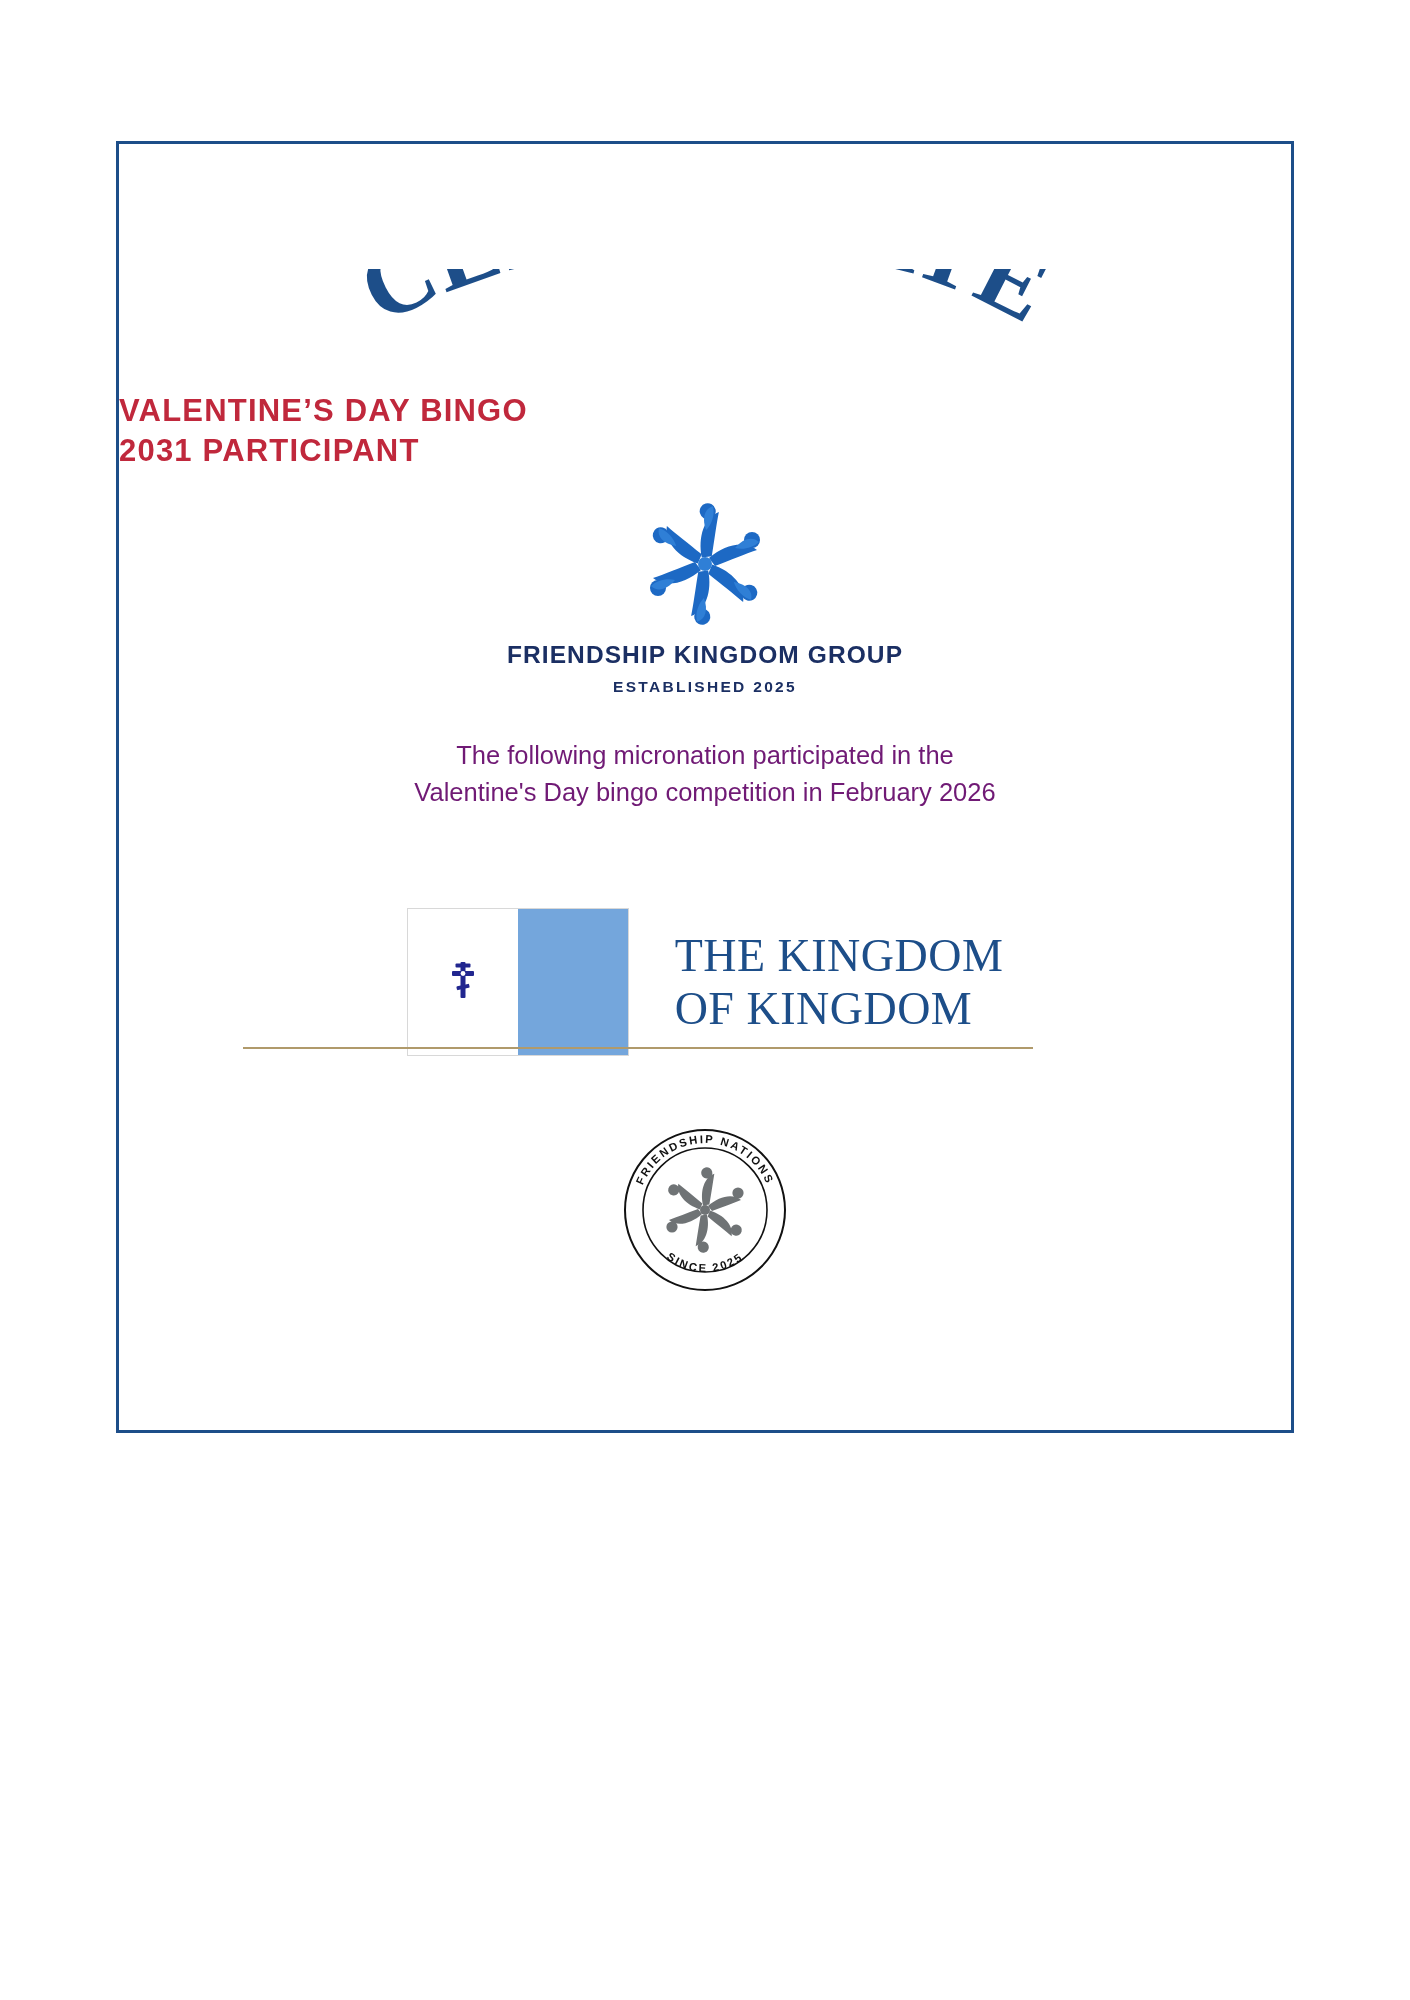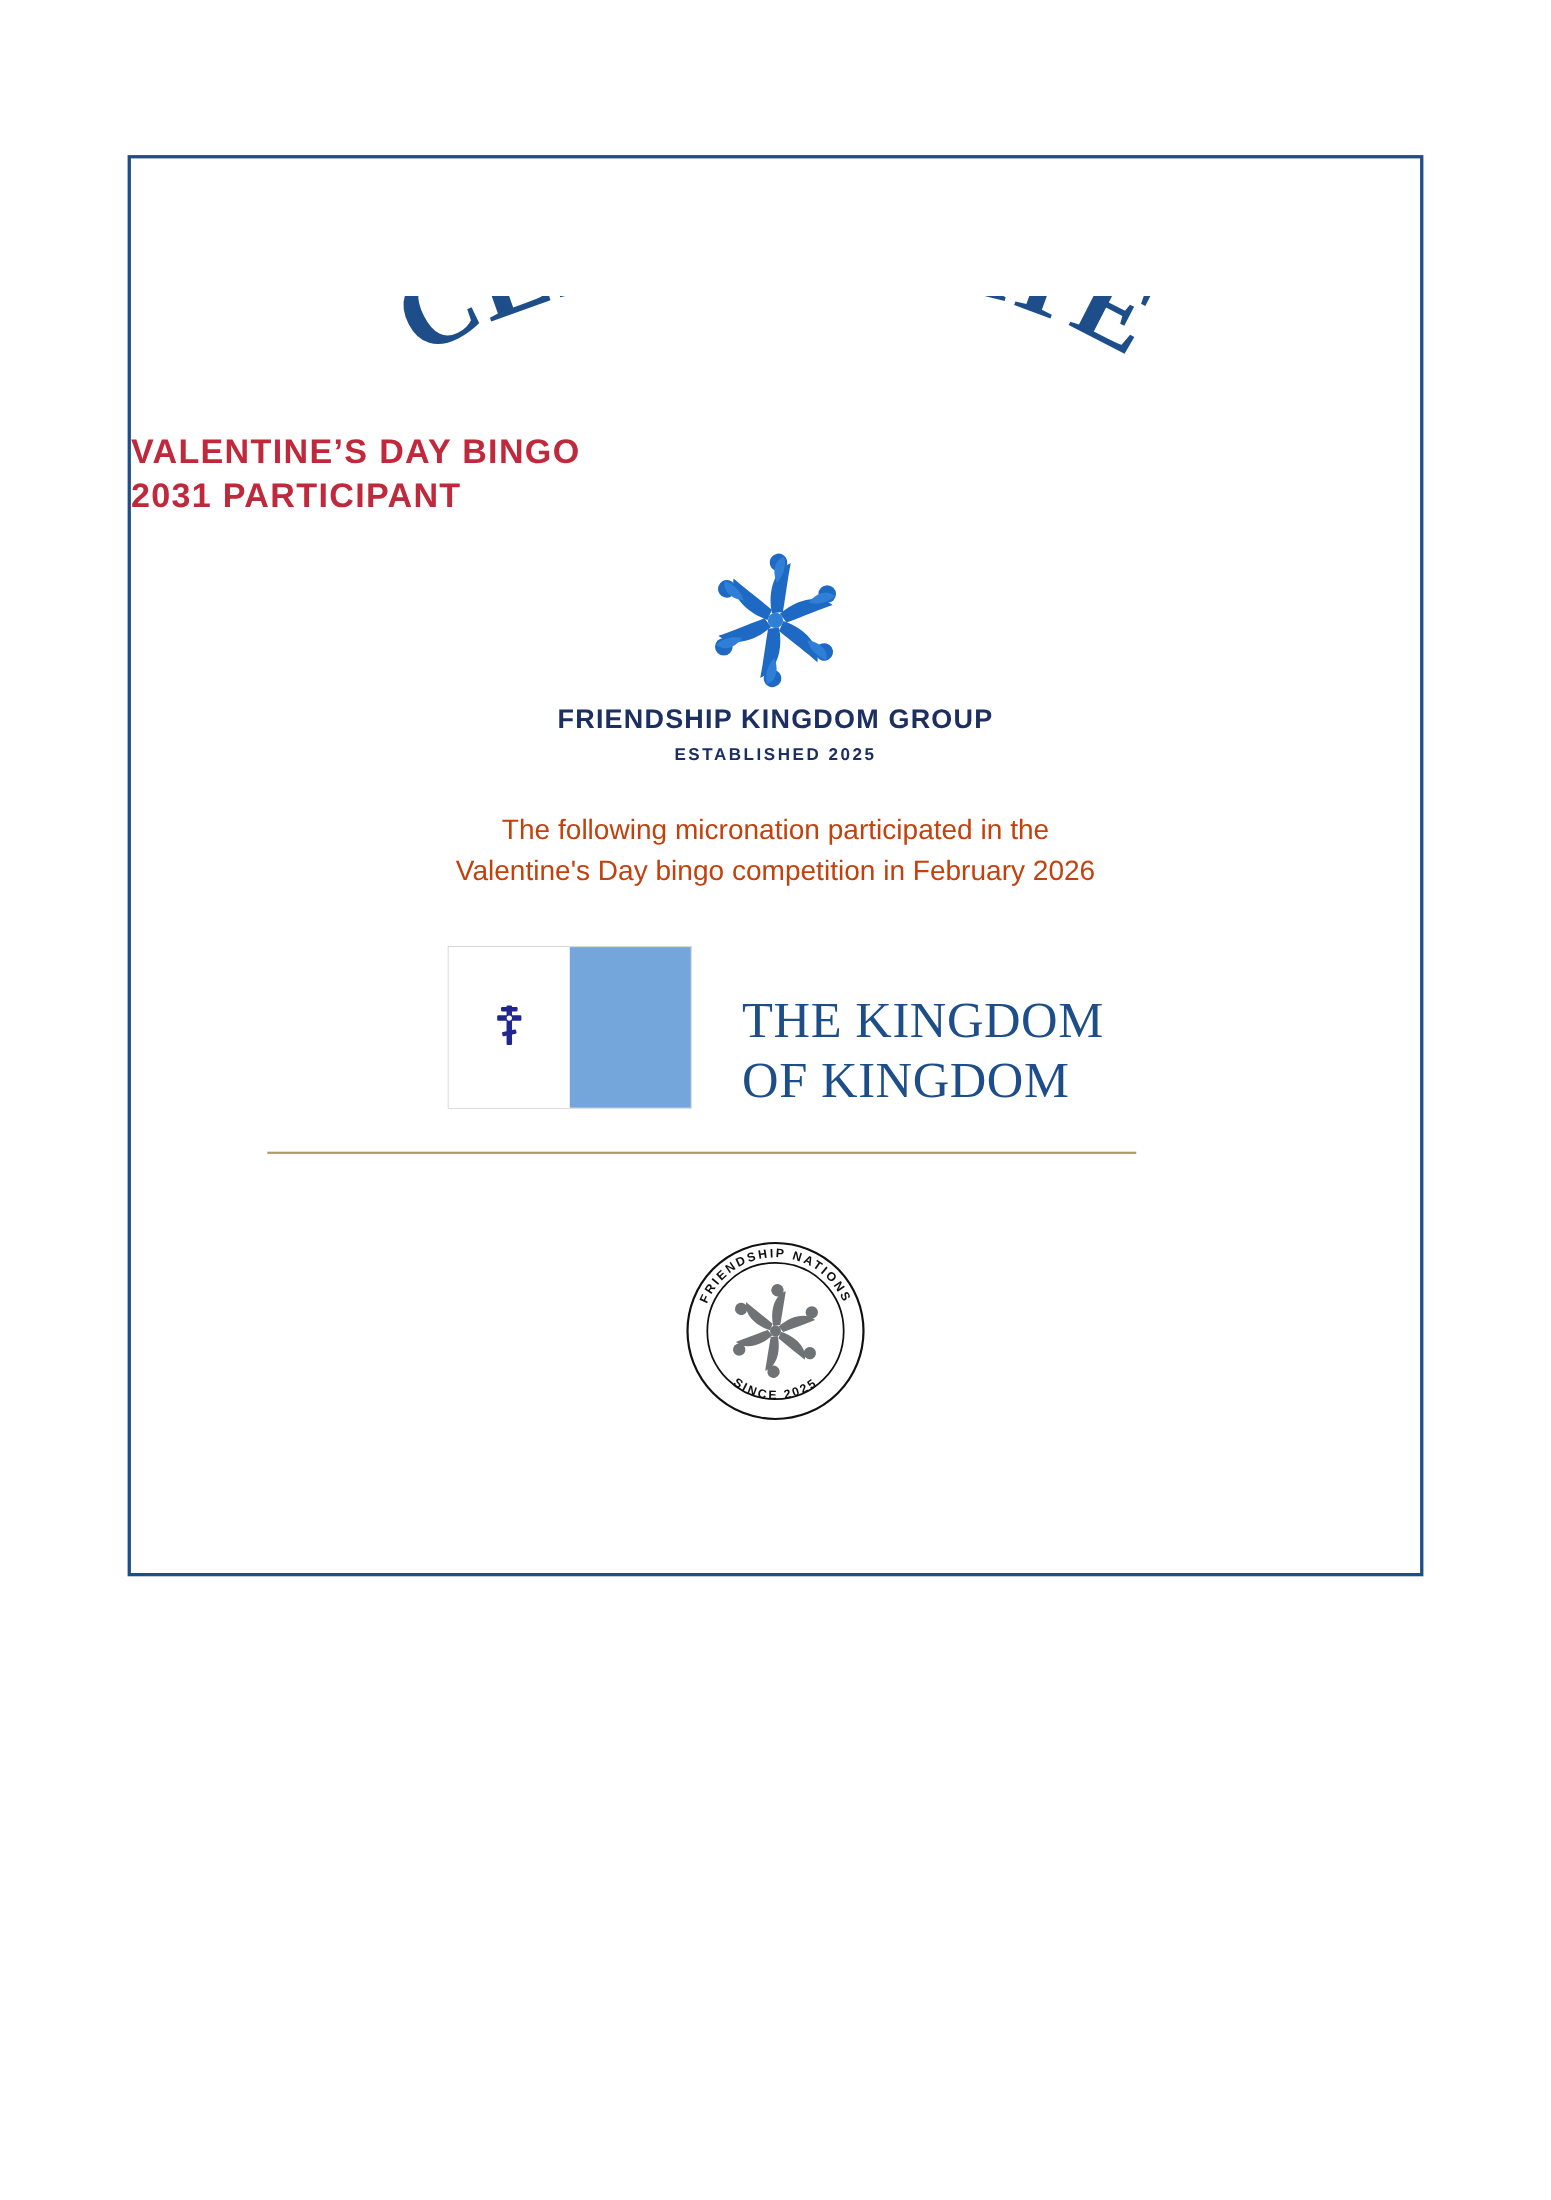--- a/index.html
+++ b/index.html
@@ -108,7 +108,7 @@
     width: 100%;
     text-align: center;
     font-size: 25.5px;
-    color: #c2410c;
+    color: #701a75;
     line-height: 1.45;
   }
 

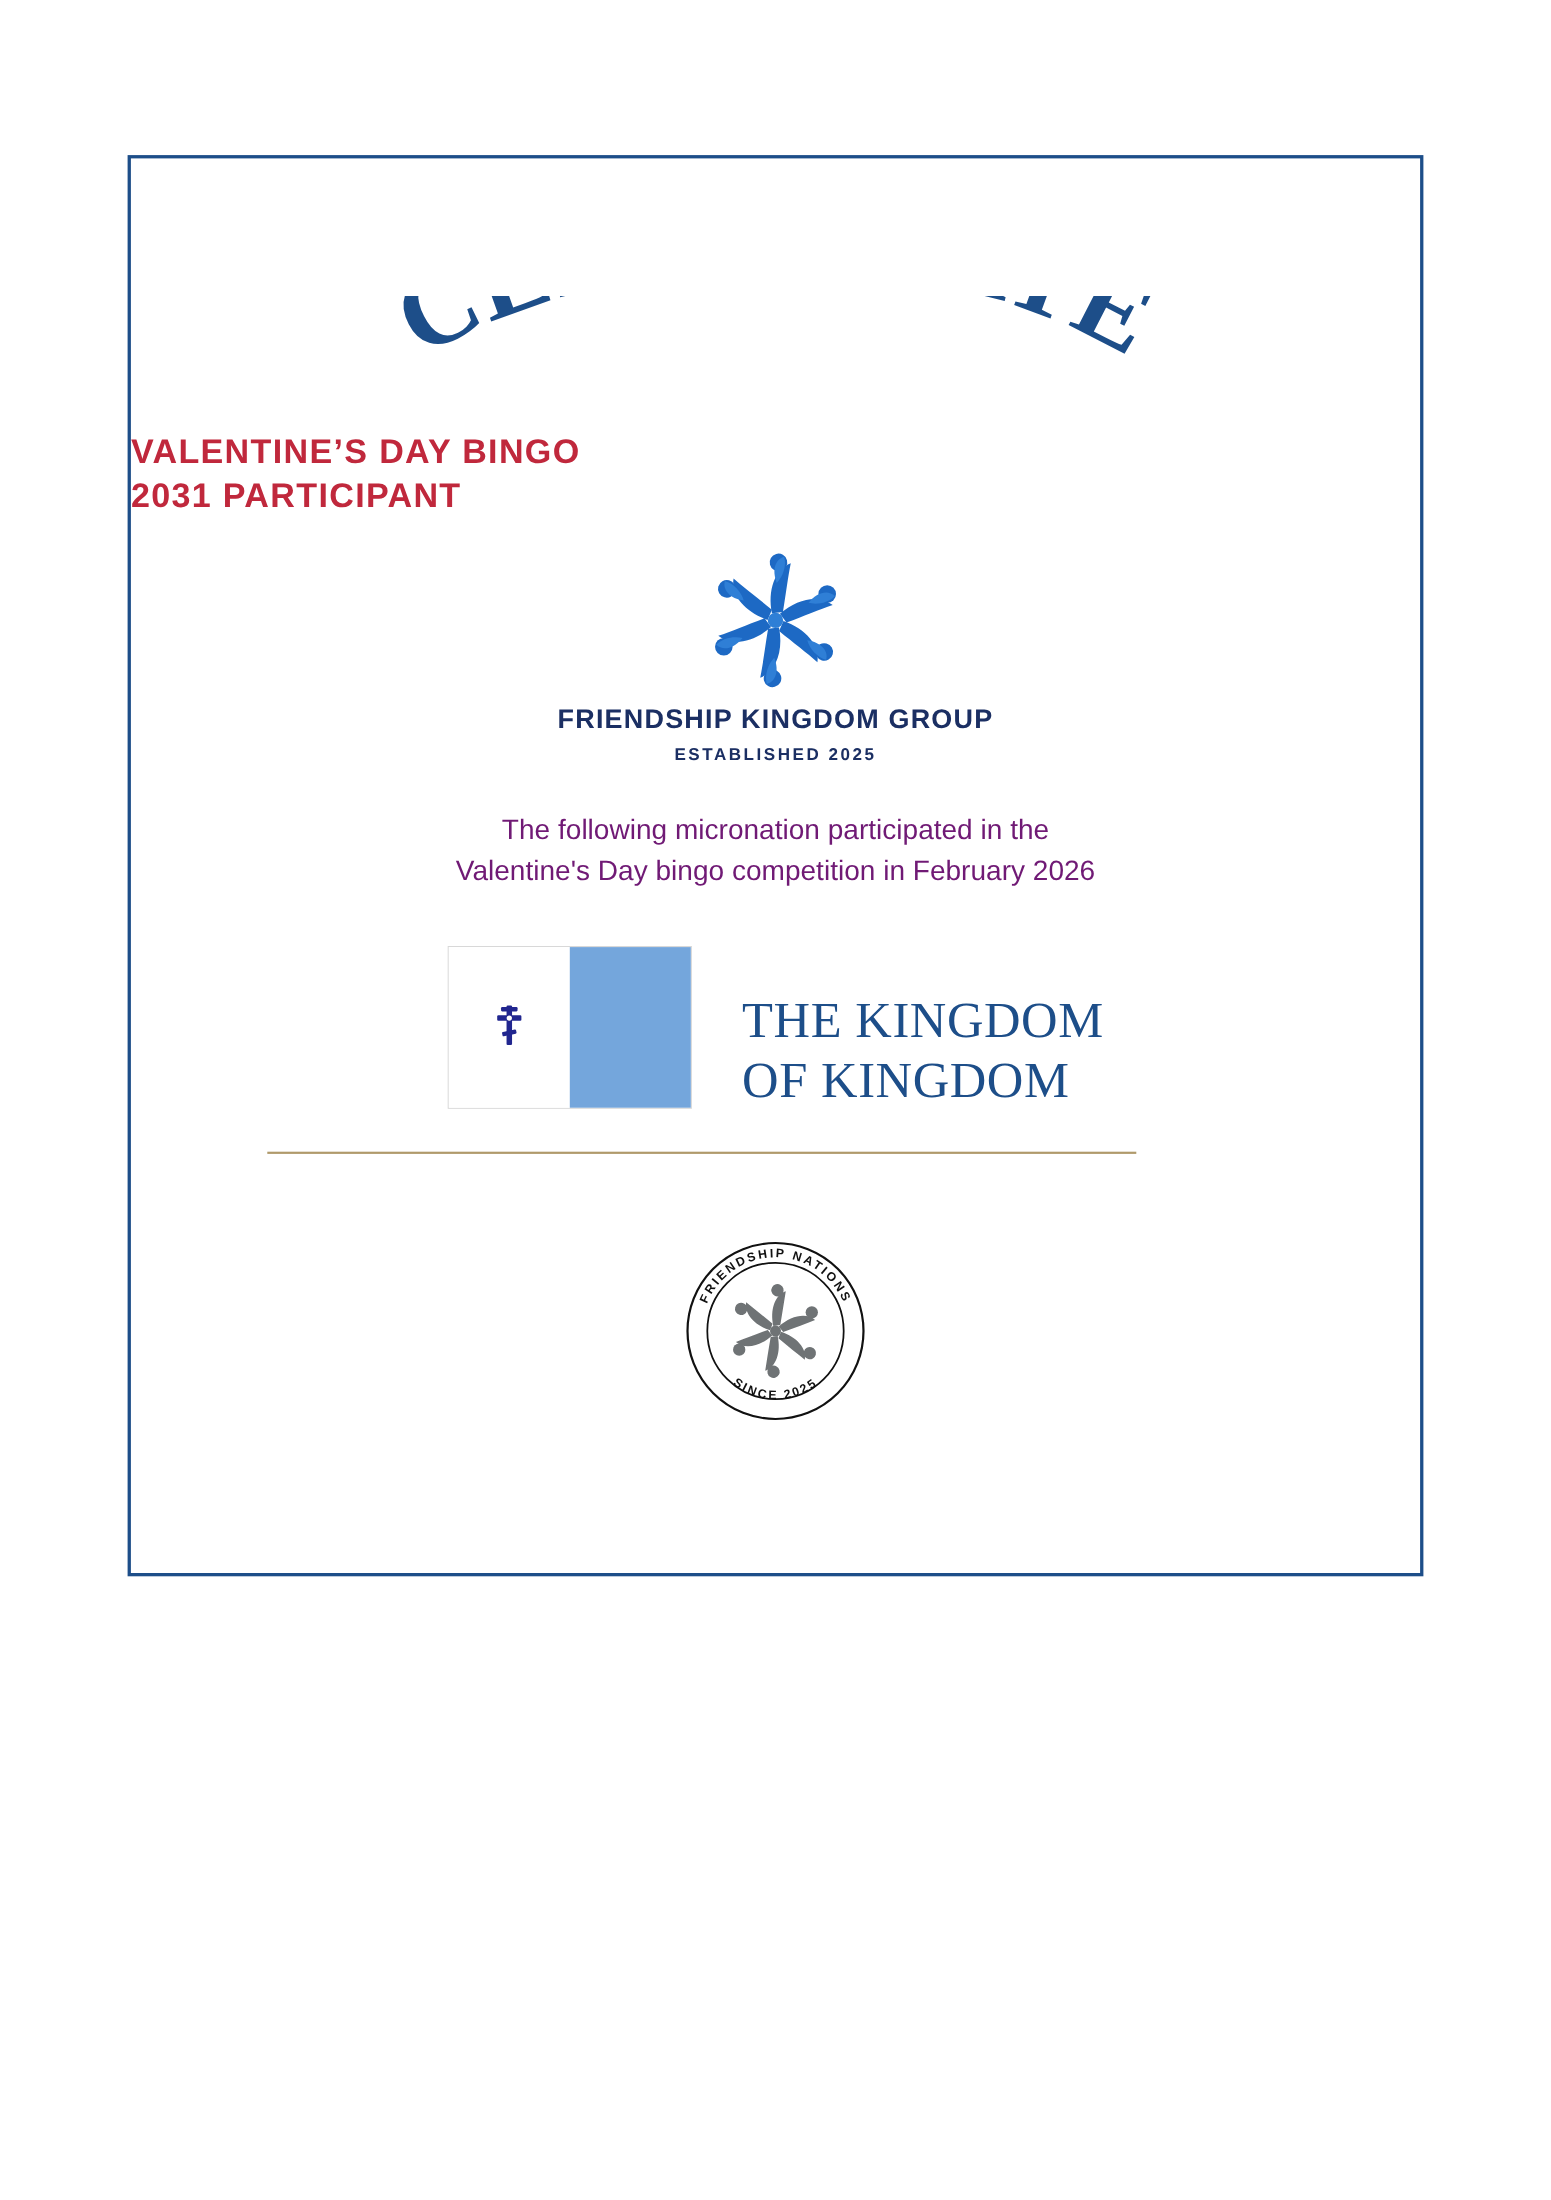--- a/index.html
+++ b/index.html
@@ -115,12 +115,12 @@
   
   .nation-row {
     position: absolute;
-    top: 716px;
+    top: 764px;
     left: 0;
     width: 100%;
     display: flex;
     justify-content: center;
-    align-items: flex-end;
+    align-items: center;
     gap: 46px;
   }
   .flag {

